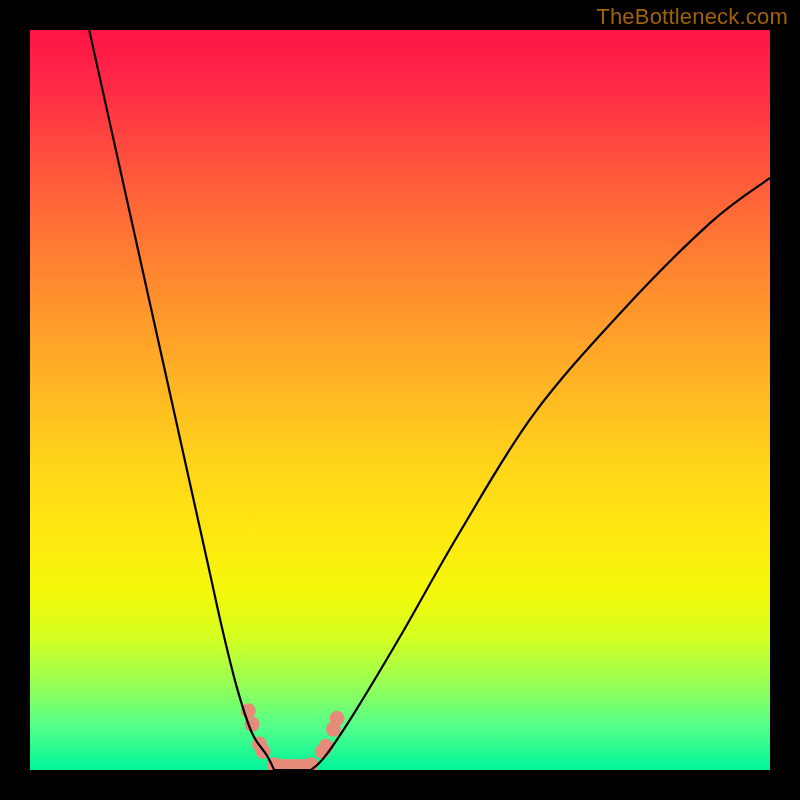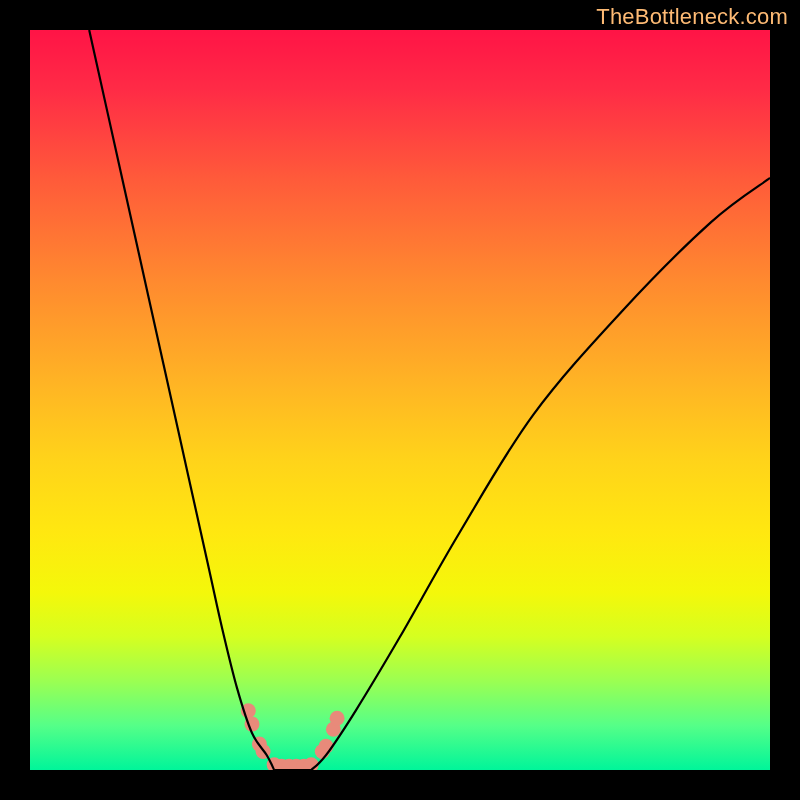--- a/index.html
+++ b/index.html
@@ -40,7 +40,7 @@
     right: 12px;
     font-family: Arial, Helvetica, sans-serif;
     font-size: 22px;
-    color: #fdba74;
+    color: #a16207;
     letter-spacing: 0.2px;
   }
   svg.curves {

